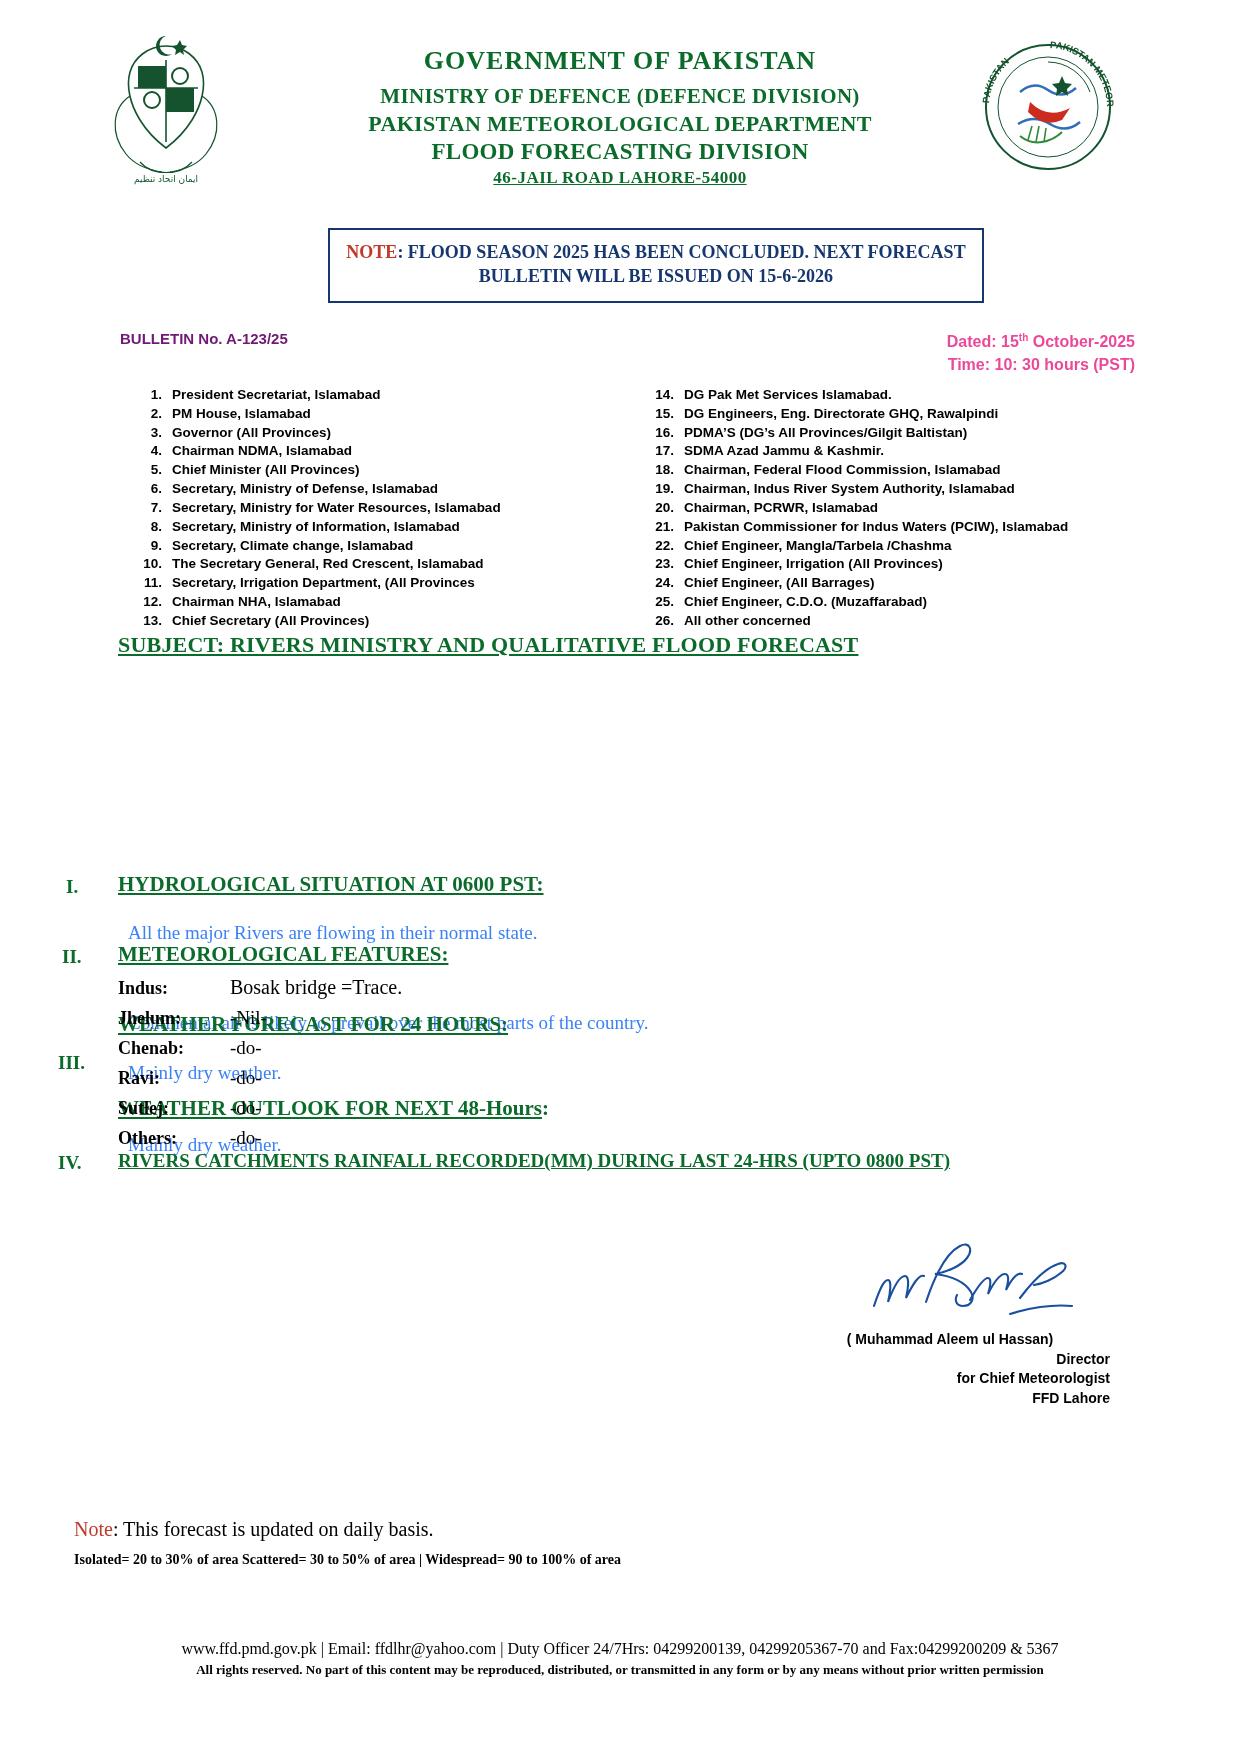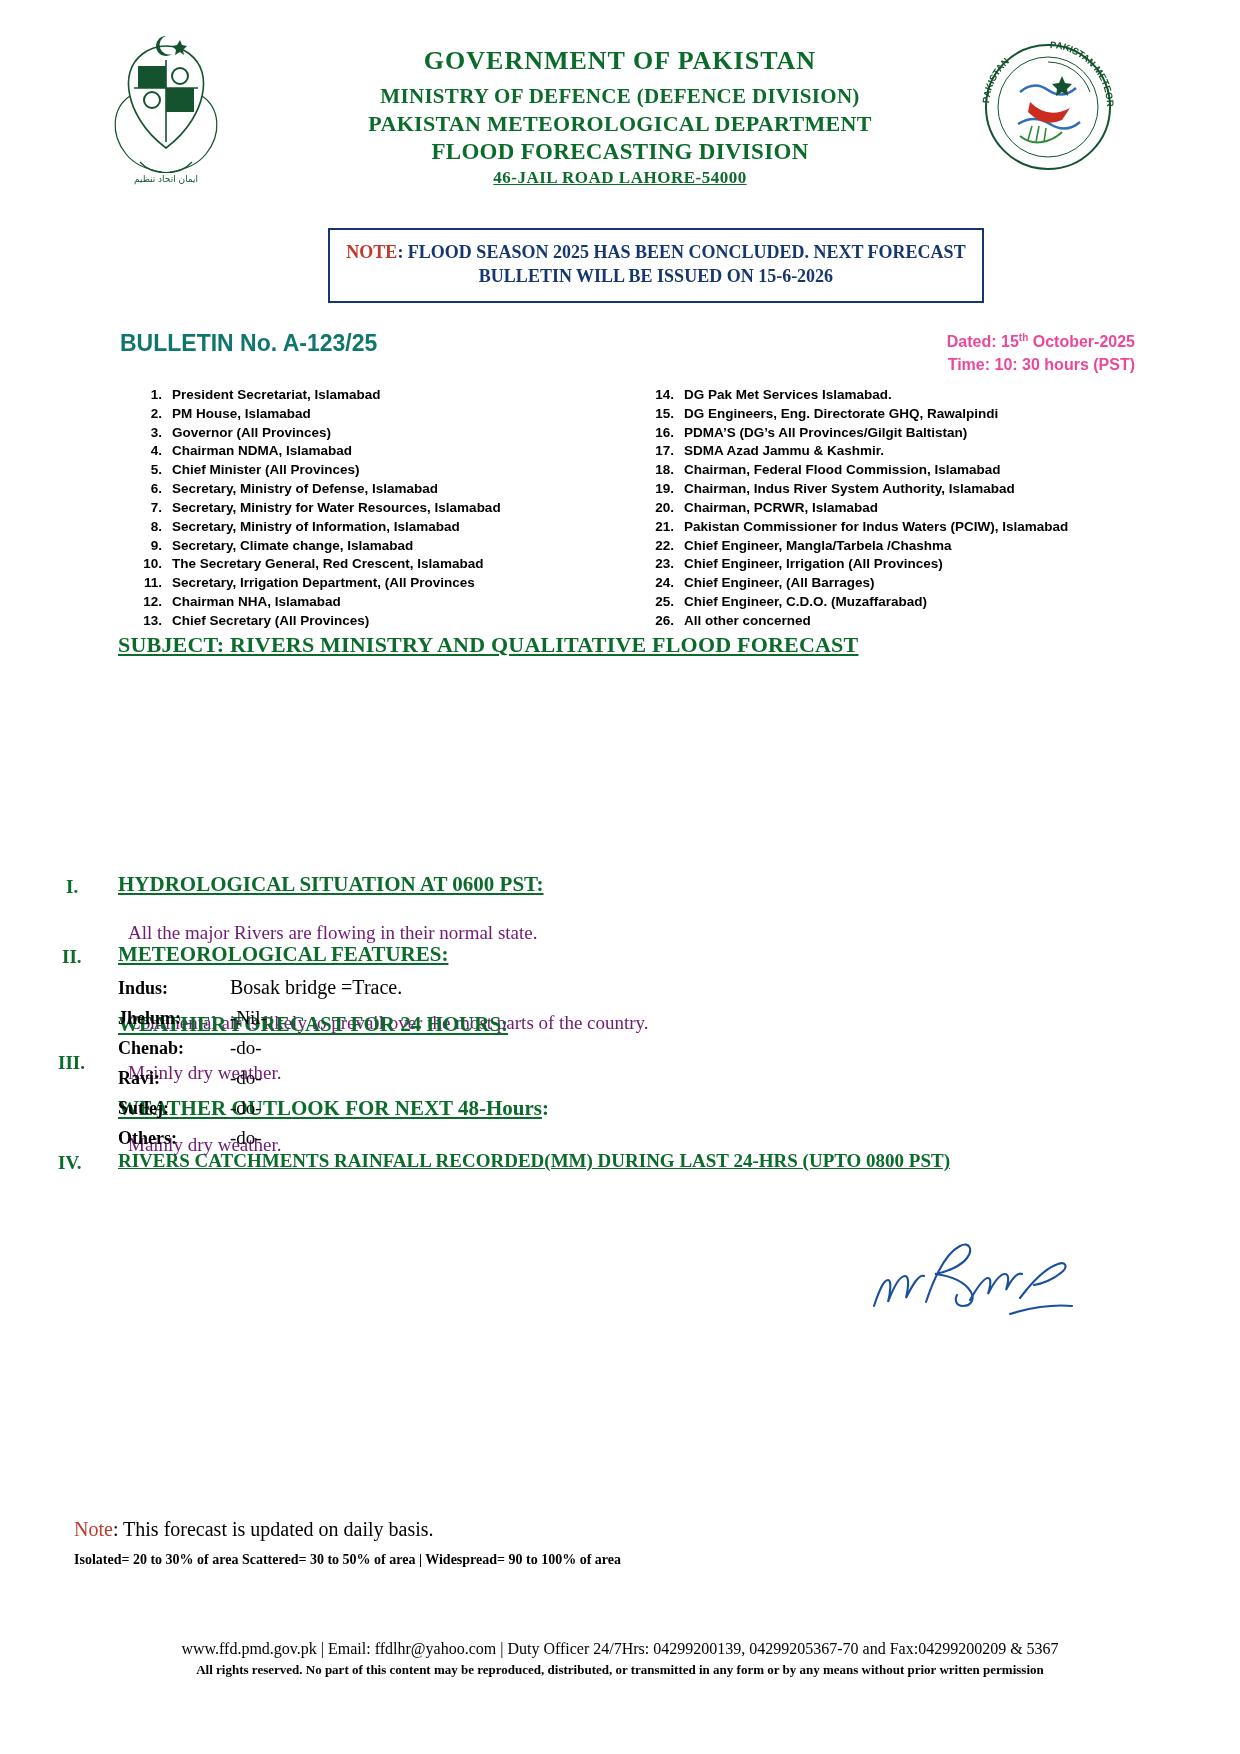--- a/index.html
+++ b/index.html
@@ -95,8 +95,8 @@
     top: 0;
     font-family: "Liberation Sans", sans-serif;
     font-weight: bold;
-    font-size: 23px;
-    color: #0f766e;
+    font-size: 15px;
+    color: #701a75;
   }
   .dated-block {
     position: absolute;

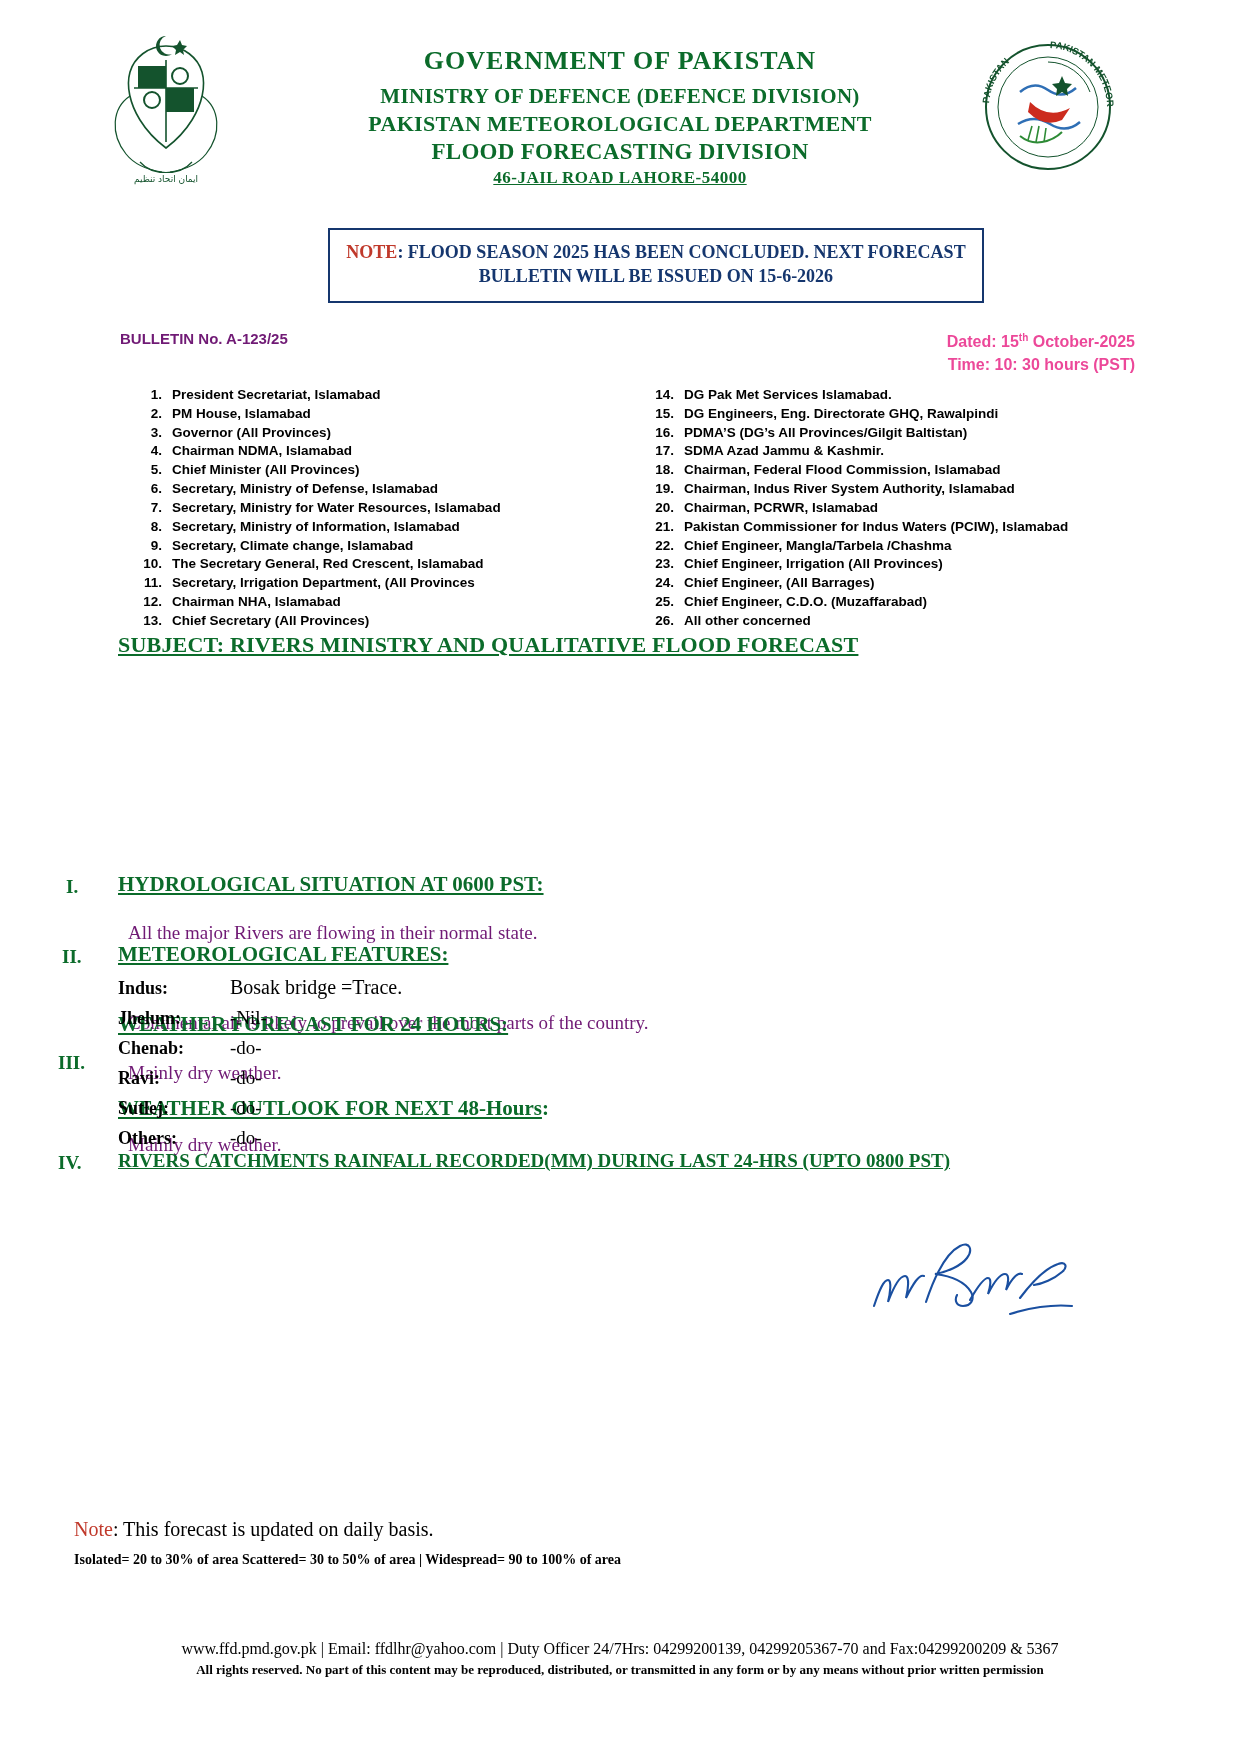--- a/index.html
+++ b/index.html
@@ -171,7 +171,7 @@
   .sec-body {
     position: absolute;
     font-size: 19px;
-    color: #701a75;
+    color: #3b82f6;
   }
 
   

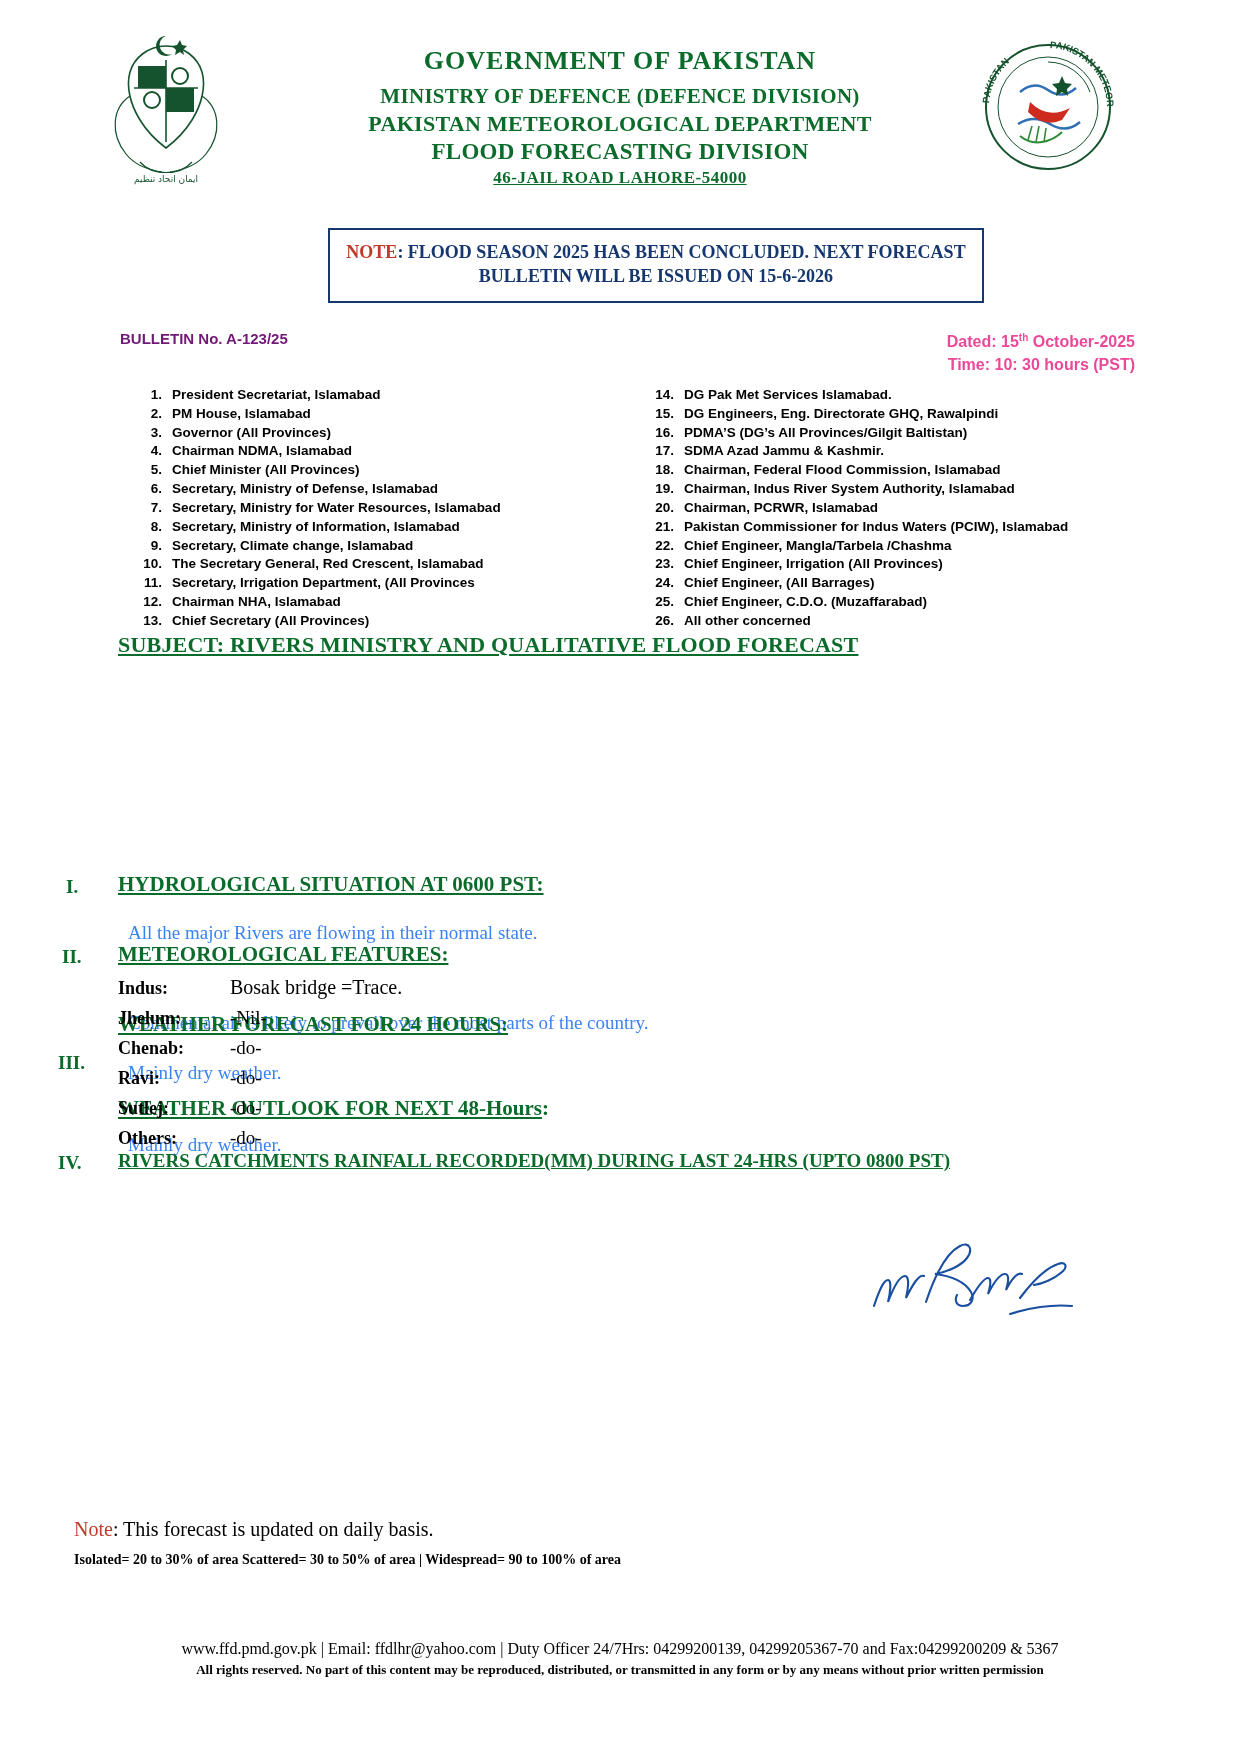--- a/index.html
+++ b/index.html
@@ -508,6 +508,12 @@
         </g>
       </svg>
     </div>
+    <div class="sig-lines">
+      <div class="name">( Muhammad Aleem ul Hassan)</div>
+      <div>Director</div>
+      <div>for Chief Meteorologist</div>
+      <div>FFD Lahore</div>
+    </div>
   </div>
 
   <div class="bottom-note">

